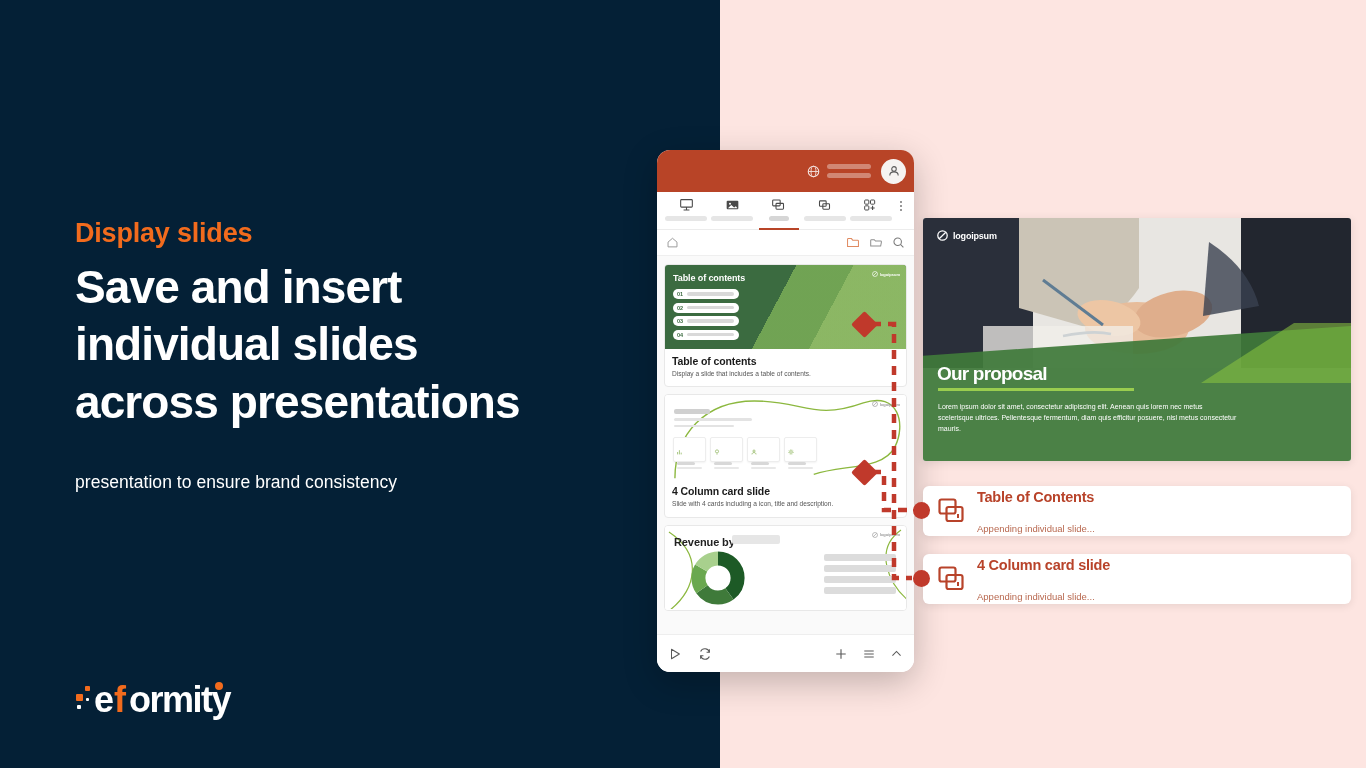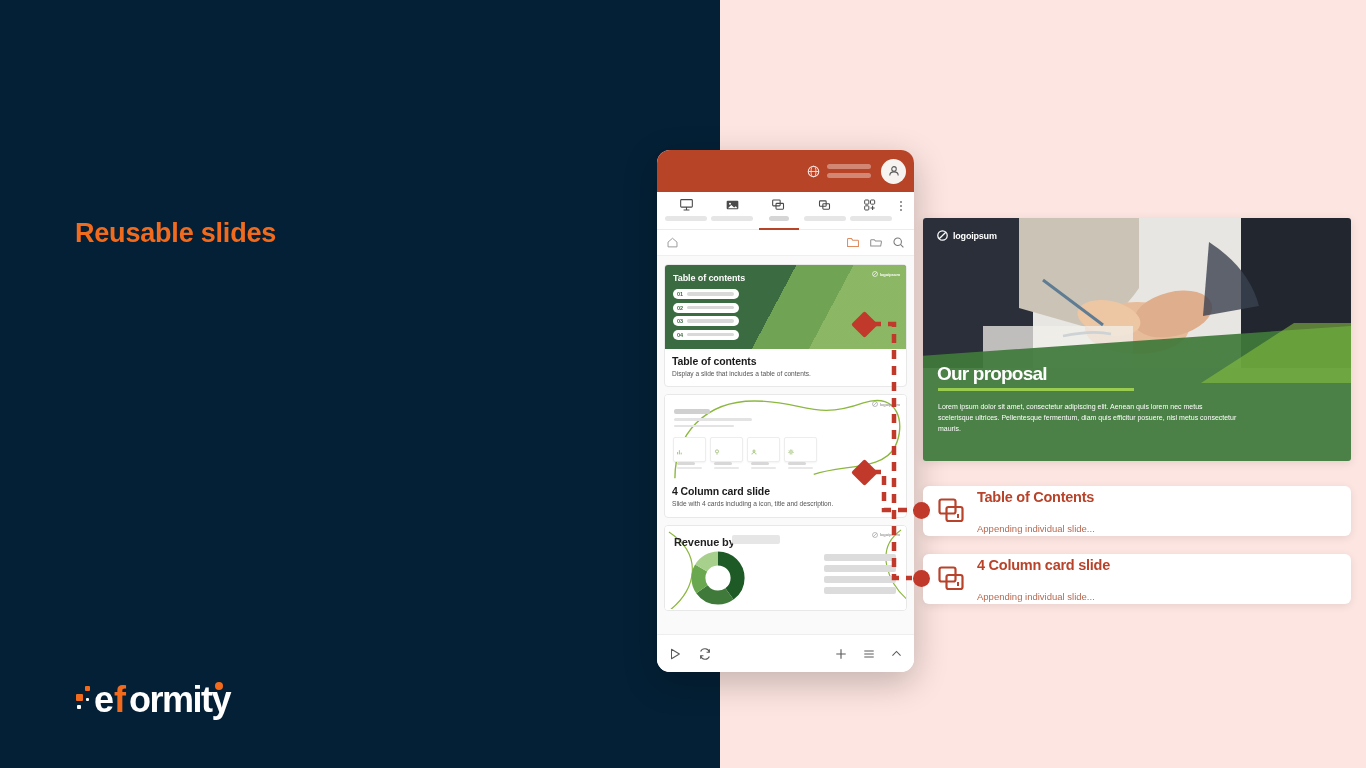--- a/index.html
+++ b/index.html
@@ -224,7 +224,7 @@
 <div class="bg-pink"></div>
 
 <div class="left-copy">
-  <div class="eyebrow">Reusable slides</div>
+  <div class="eyebrow">Display slides</div>
   <div class="subcopy">
   </div>
 </div>

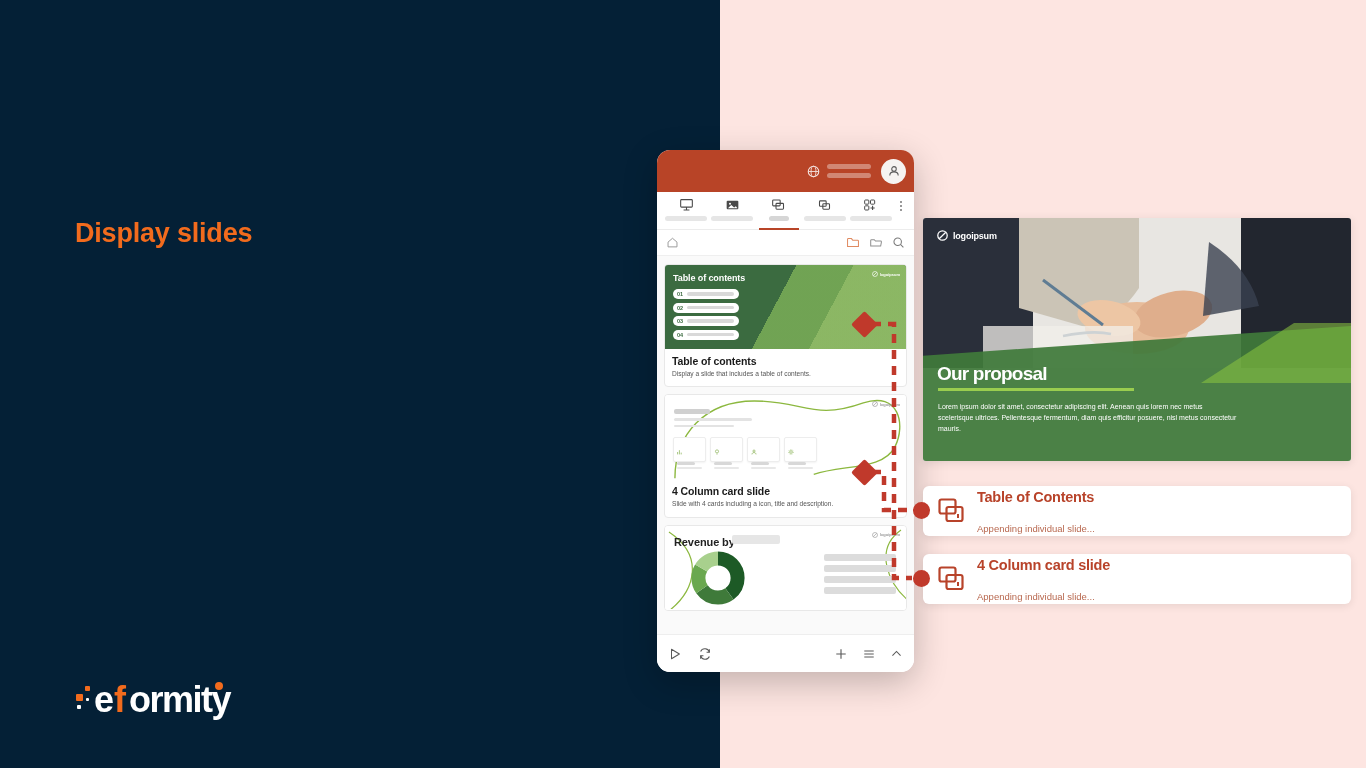--- a/index.html
+++ b/index.html
@@ -225,6 +225,11 @@
 
 <div class="left-copy">
   <div class="eyebrow">Display slides</div>
+  <div class="headline">
+    <div>Save and insert</div>
+    <div>individual slides</div>
+    <div>across presentations</div>
+  </div>
   <div class="subcopy">
   </div>
 </div>

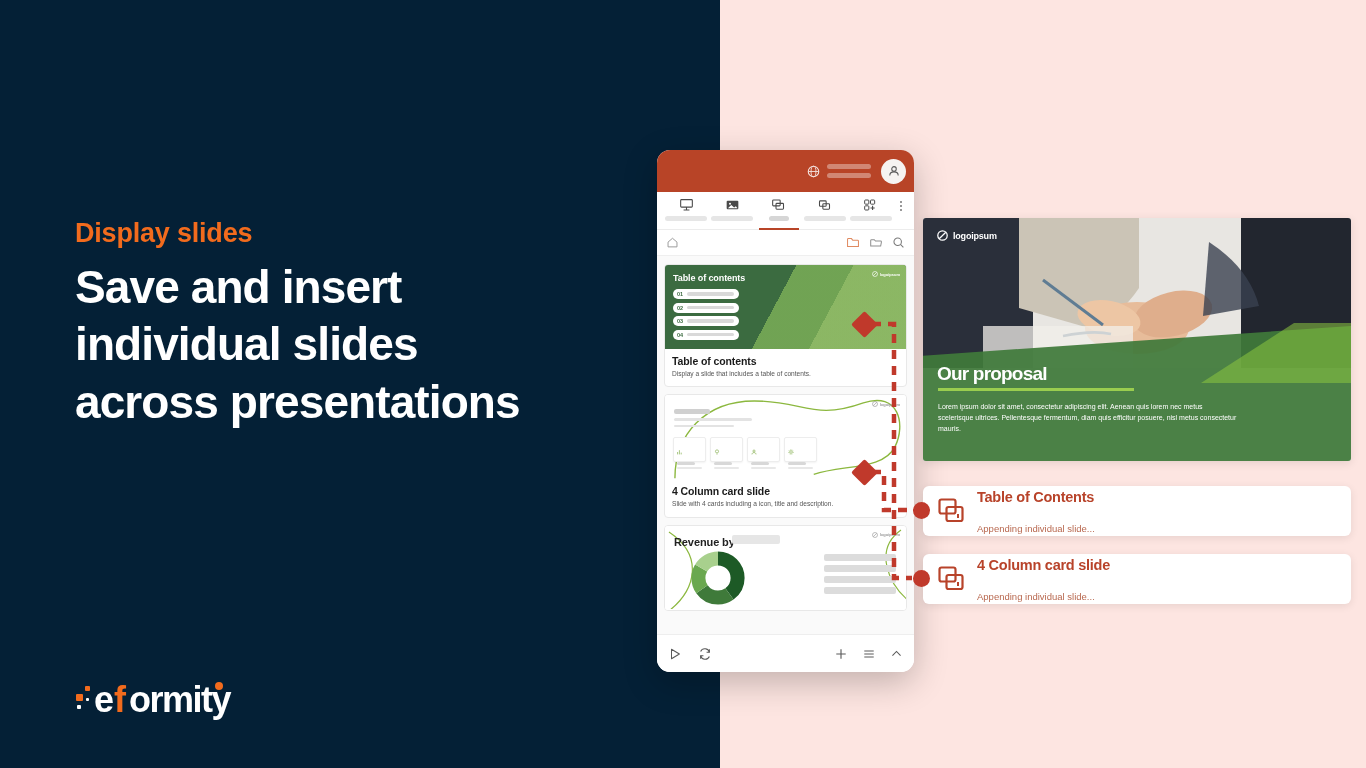--- a/index.html
+++ b/index.html
@@ -231,6 +231,7 @@
     <div>across presentations</div>
   </div>
   <div class="subcopy">
+    <div>presentation to ensure brand consistency</div>
   </div>
 </div>
 

